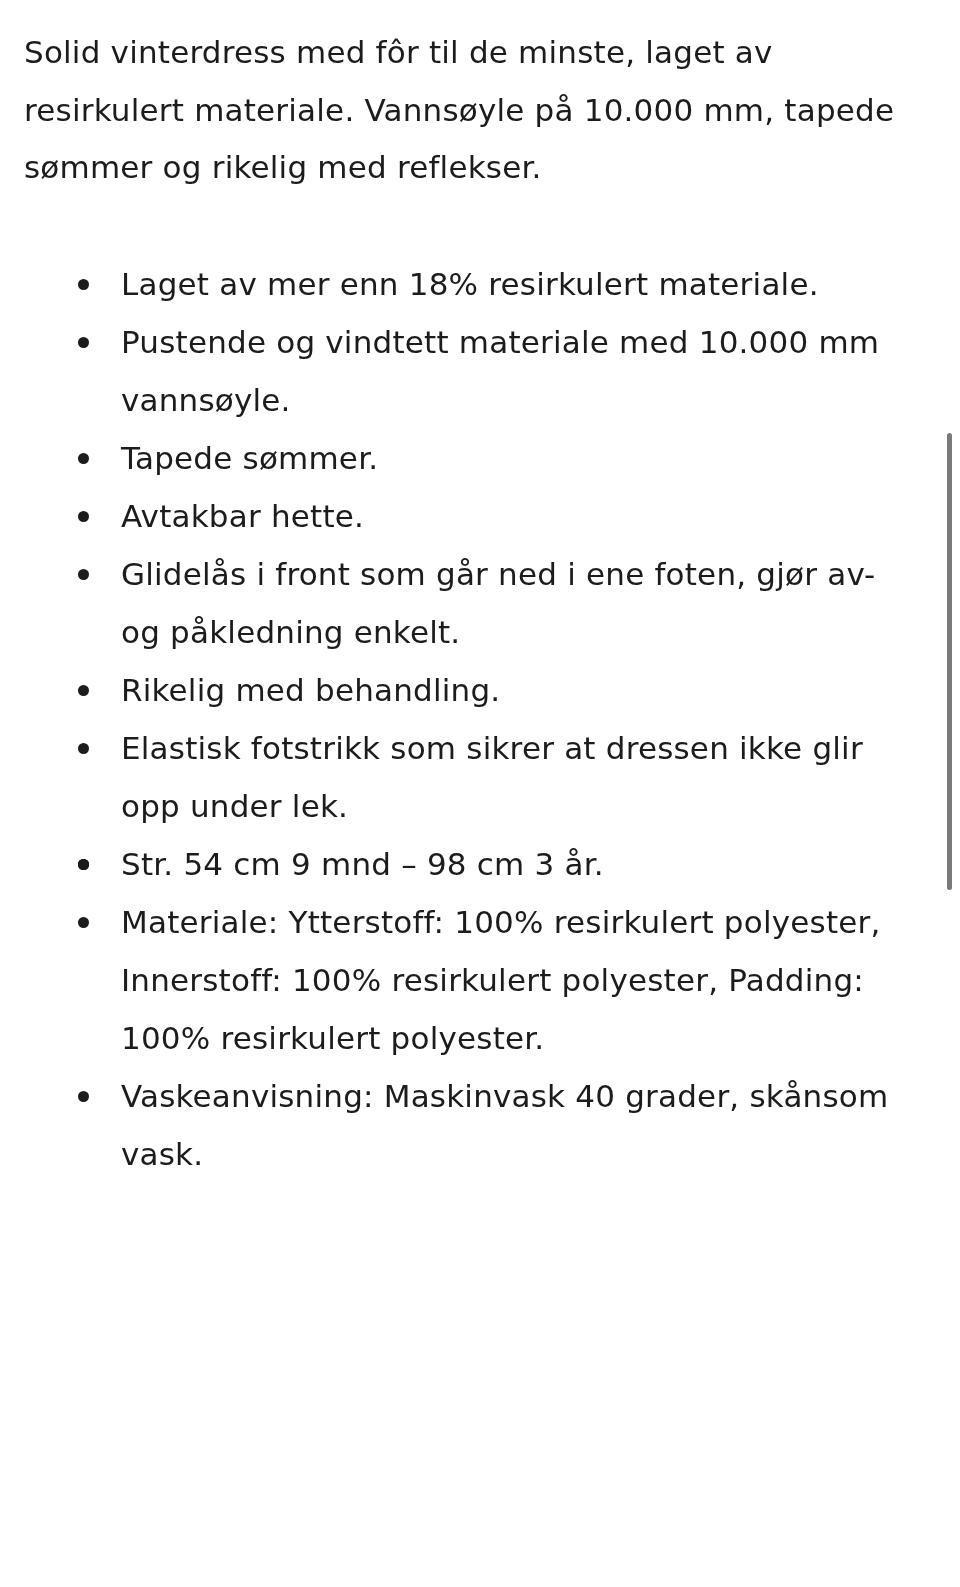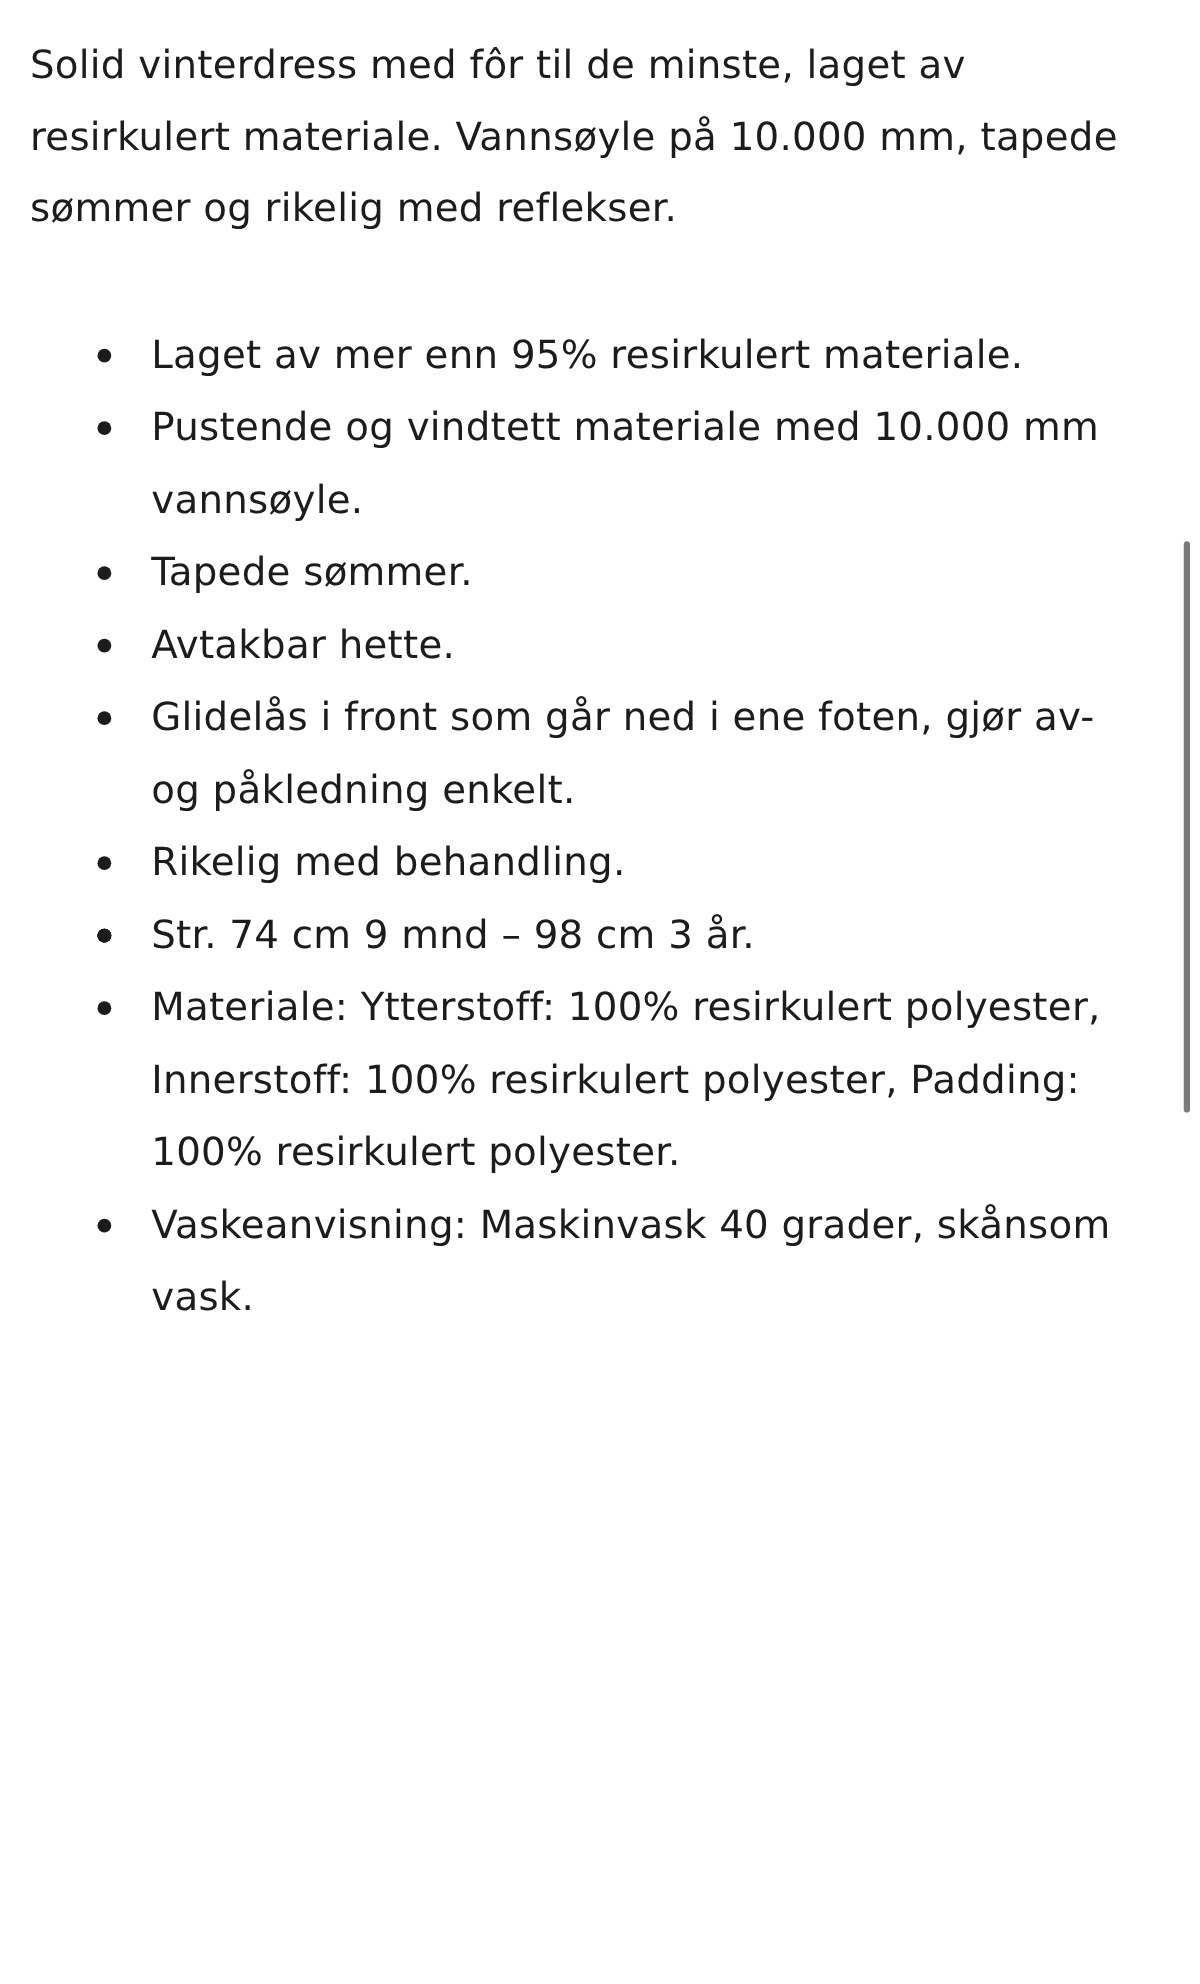--- a/index.html
+++ b/index.html
@@ -51,7 +51,7 @@
   <p class="intro">Solid vinterdress med fôr til de minste, laget av resirkulert materiale. Vannsøyle på 10.000 mm, tapede sømmer og rikelig med reflekser.</p>
 
   <ul class="features">
-    <li><span class="bullet"></span><span>Laget av mer enn 95% resirkulert materiale.</span></li>
+    <li><span class="bullet"></span><span>Laget av mer enn 18% resirkulert materiale.</span></li>
     <li><span class="bullet"></span><span>Pustende og vindtett materiale med 10.000 mm vannsøyle.</span></li>
     <li><span class="bullet"></span><span>Tapede sømmer.</span></li>
     <li><span class="bullet"></span><span>Avtakbar hette.</span></li>

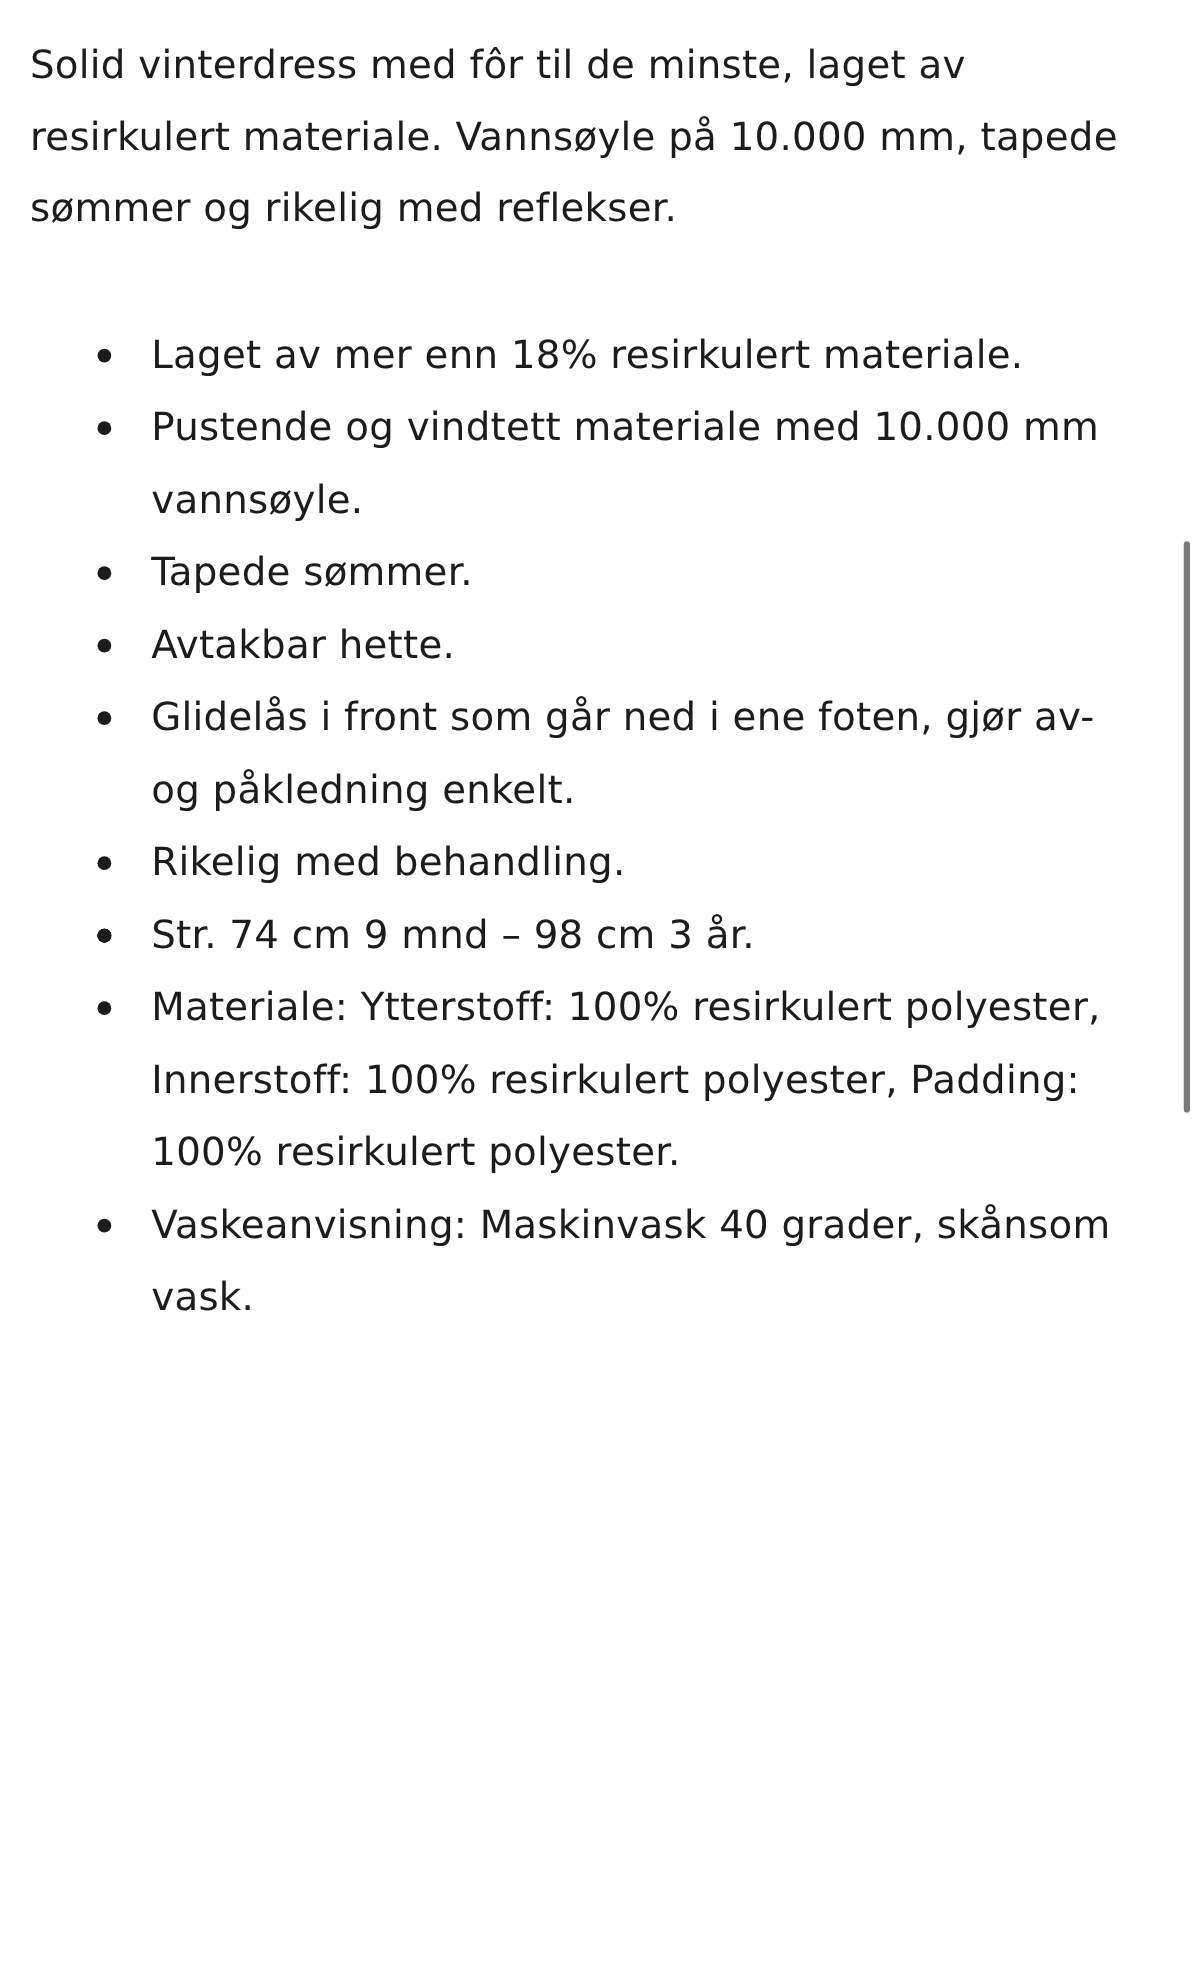--- a/index.html
+++ b/index.html
@@ -57,7 +57,7 @@
     <li><span class="bullet"></span><span>Avtakbar hette.</span></li>
     <li><span class="bullet"></span><span>Glidelås i front som går ned i ene foten, gjør av- og påkledning enkelt.</span></li>
     <li><span class="bullet"></span><span>Rikelig med behandling.</span></li>
-    <li><span class="bullet"></span></li>
+    <li><span class="bullet"></span><span>Elastisk fotstrikk som sikrer at dressen ikke glir opp under lek.</span></li>
     <li><span class="bullet"></span></li>
     <li><span class="bullet"></span></li>
     <li><span class="bullet"></span><span>Str. 74 cm 9 mnd – 98 cm 3 år.</span></li>

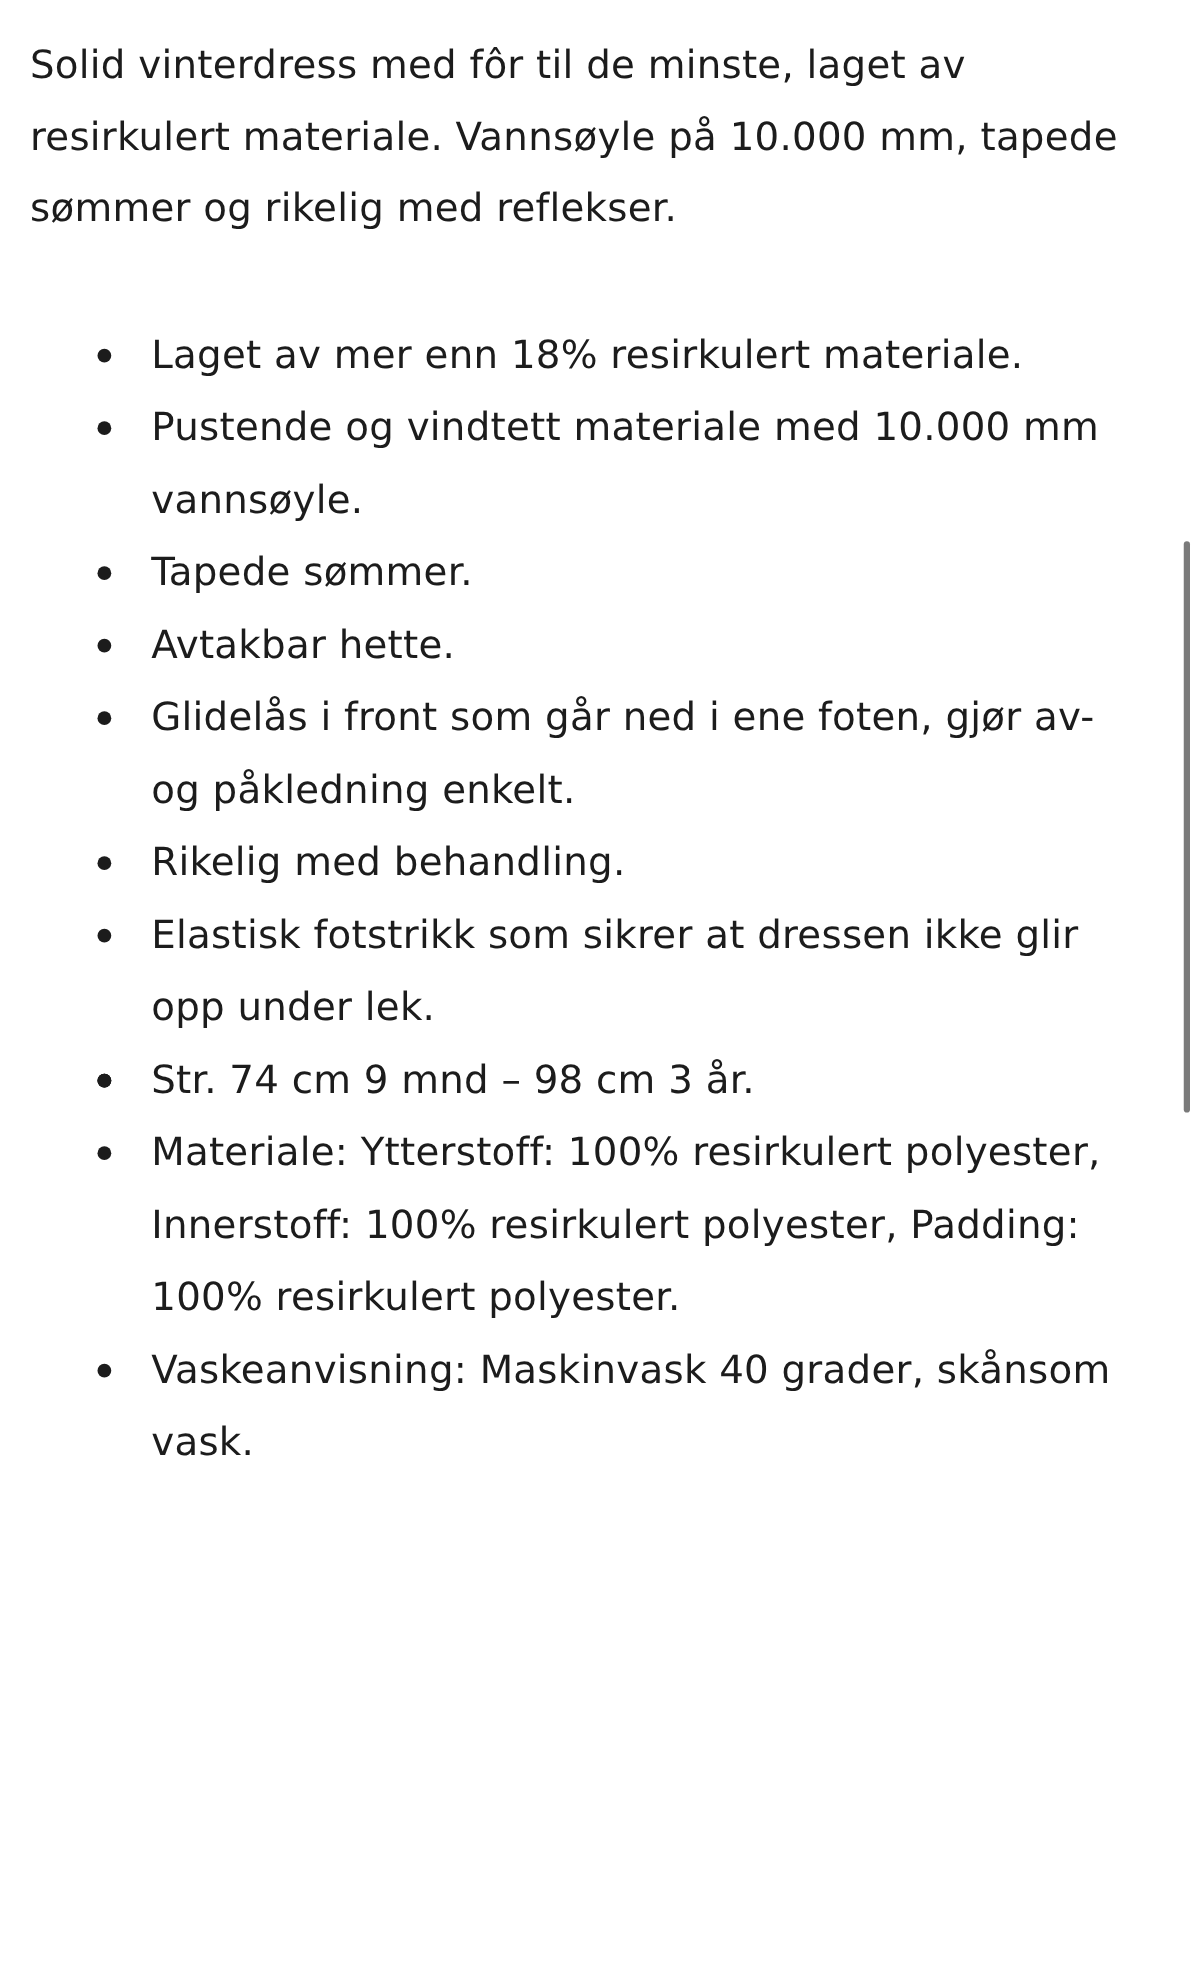--- a/index.html
+++ b/index.html
@@ -60,7 +60,7 @@
     <li><span class="bullet"></span><span>Elastisk fotstrikk som sikrer at dressen ikke glir opp under lek.</span></li>
     <li><span class="bullet"></span></li>
     <li><span class="bullet"></span></li>
-    <li><span class="bullet"></span><span>Str. 74 cm 9 mnd – 98 cm 3 år.</span></li>
+    <li><span class="bullet"></span><span>Str. 54 cm 9 mnd – 98 cm 3 år.</span></li>
     <li><span class="bullet"></span><span>Materiale: Ytterstoff: 100% resirkulert polyester, Innerstoff: 100% resirkulert polyester, Padding: 100% resirkulert polyester.</span></li>
     <li><span class="bullet"></span><span>Vaskeanvisning: Maskinvask 40 grader, skånsom vask.</span></li>
   </ul>

